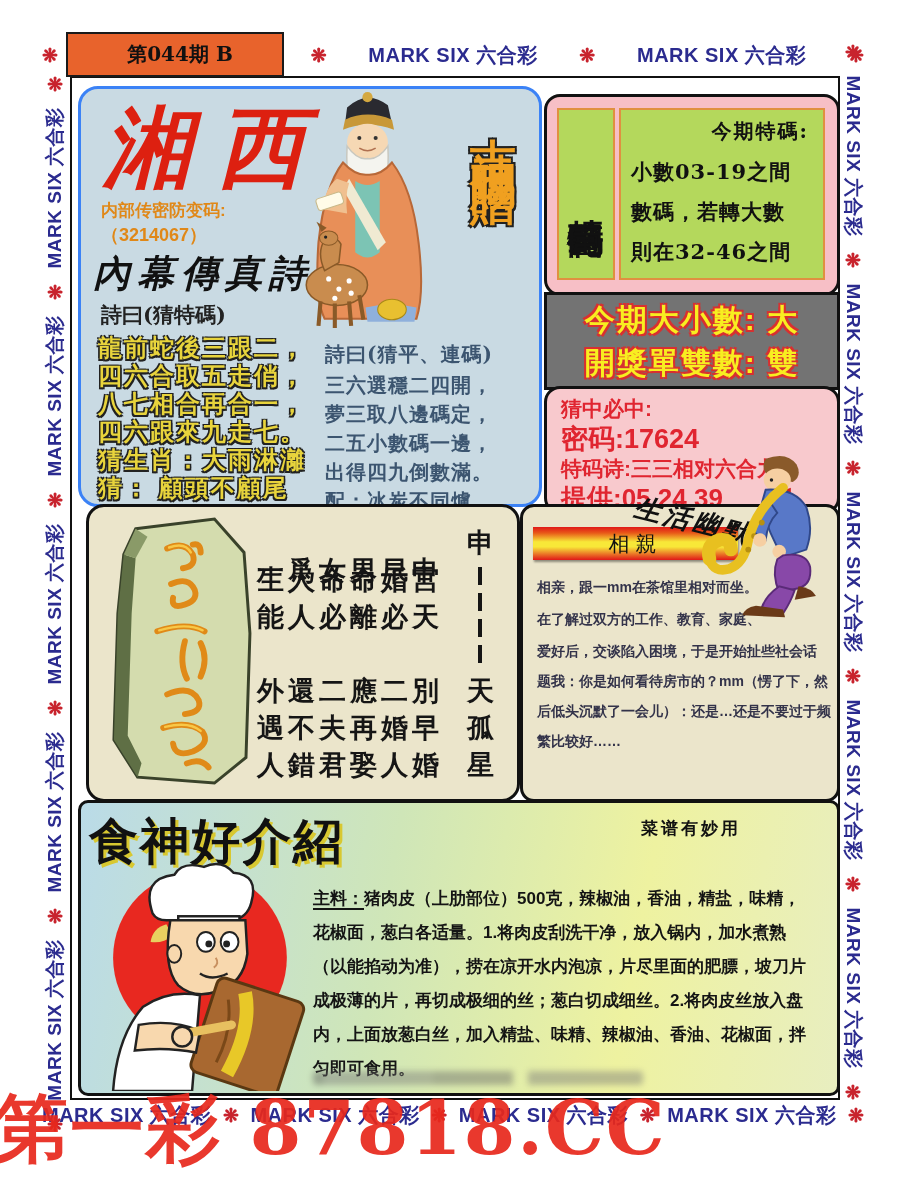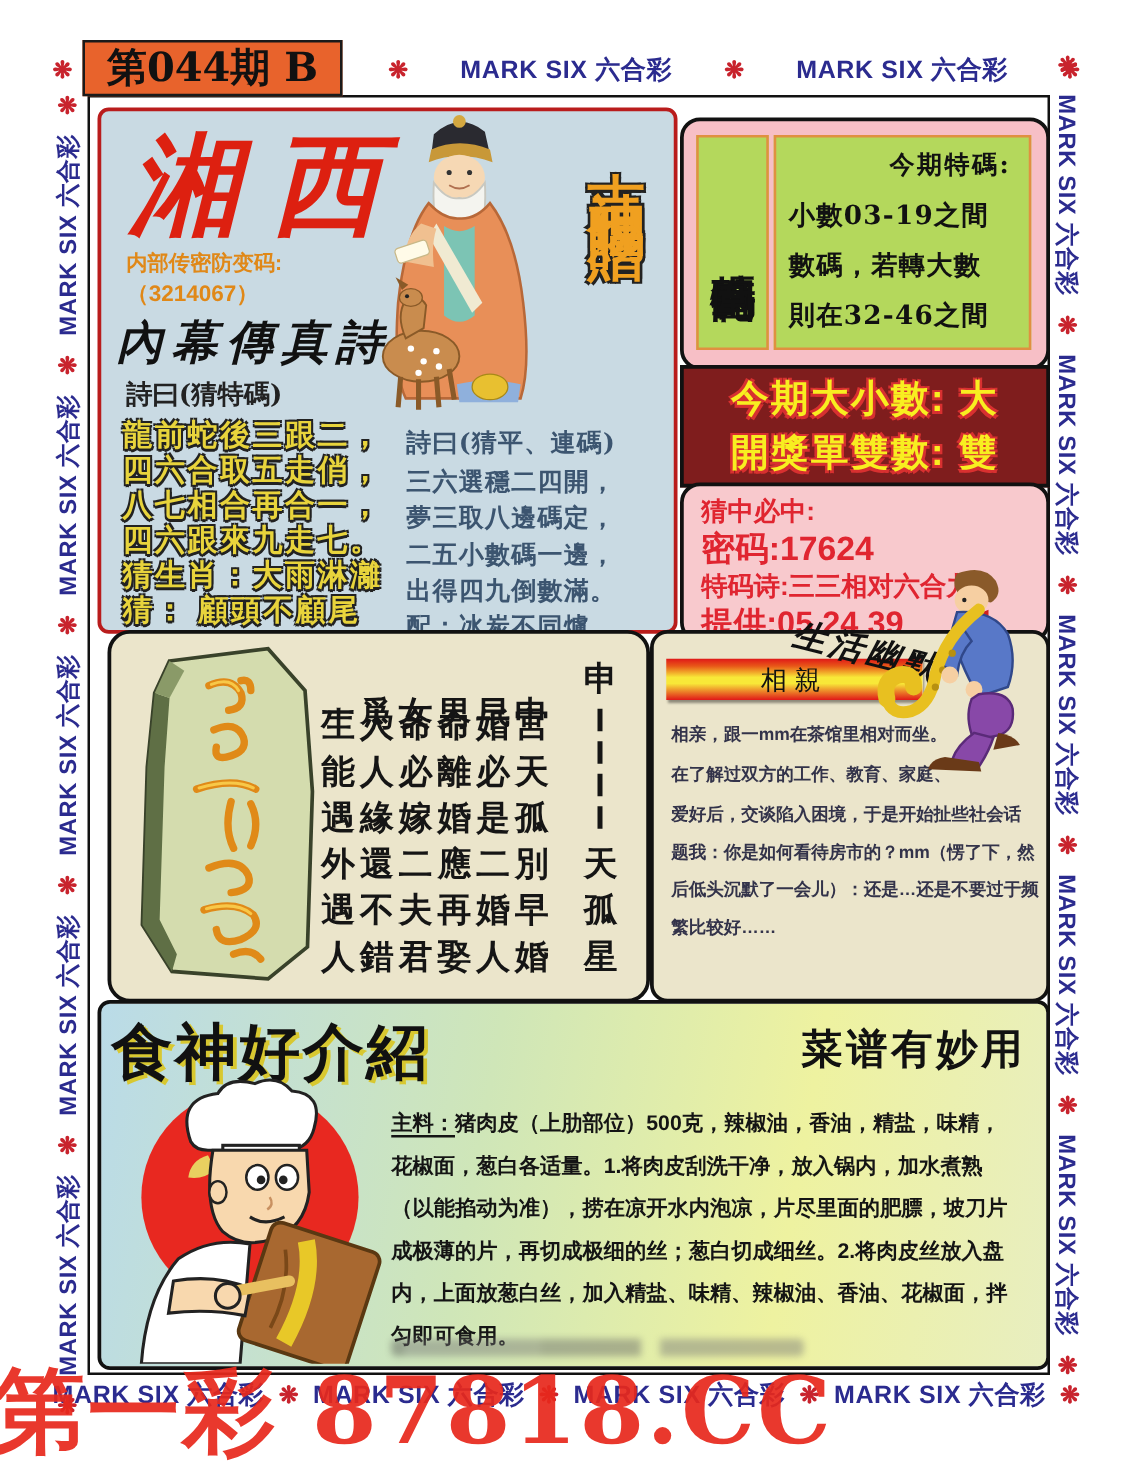--- a/index.html
+++ b/index.html
@@ -13,9 +13,9 @@
   .flower{color:#c8232d;font-size:19px;}
   .vrot{transform-origin:0 0;}
   #issue-box{left:66px;top:32px;width:204px;height:41px;background:#e8632c;
-             border:2px solid #1a1a1a;color:#111;font-size:32px;font-weight:bold;
+             border:2px solid #1a1a1a;color:#111;font-size:20px;font-weight:bold;
              display:flex;align-items:center;justify-content:center;z-index:5;
-             font-family:"DejaVu Serif",serif;}
+             font-family:"DejaVu Serif",serif;padding-left:10px;}
   #content-frame{left:70px;top:76px;width:766px;height:1020px;border:2px solid #111;background:#fff;}
   
   #p1{left:78px;top:86px;width:458px;height:415px;background:#c9dae3;border:3px solid #b91c1c;

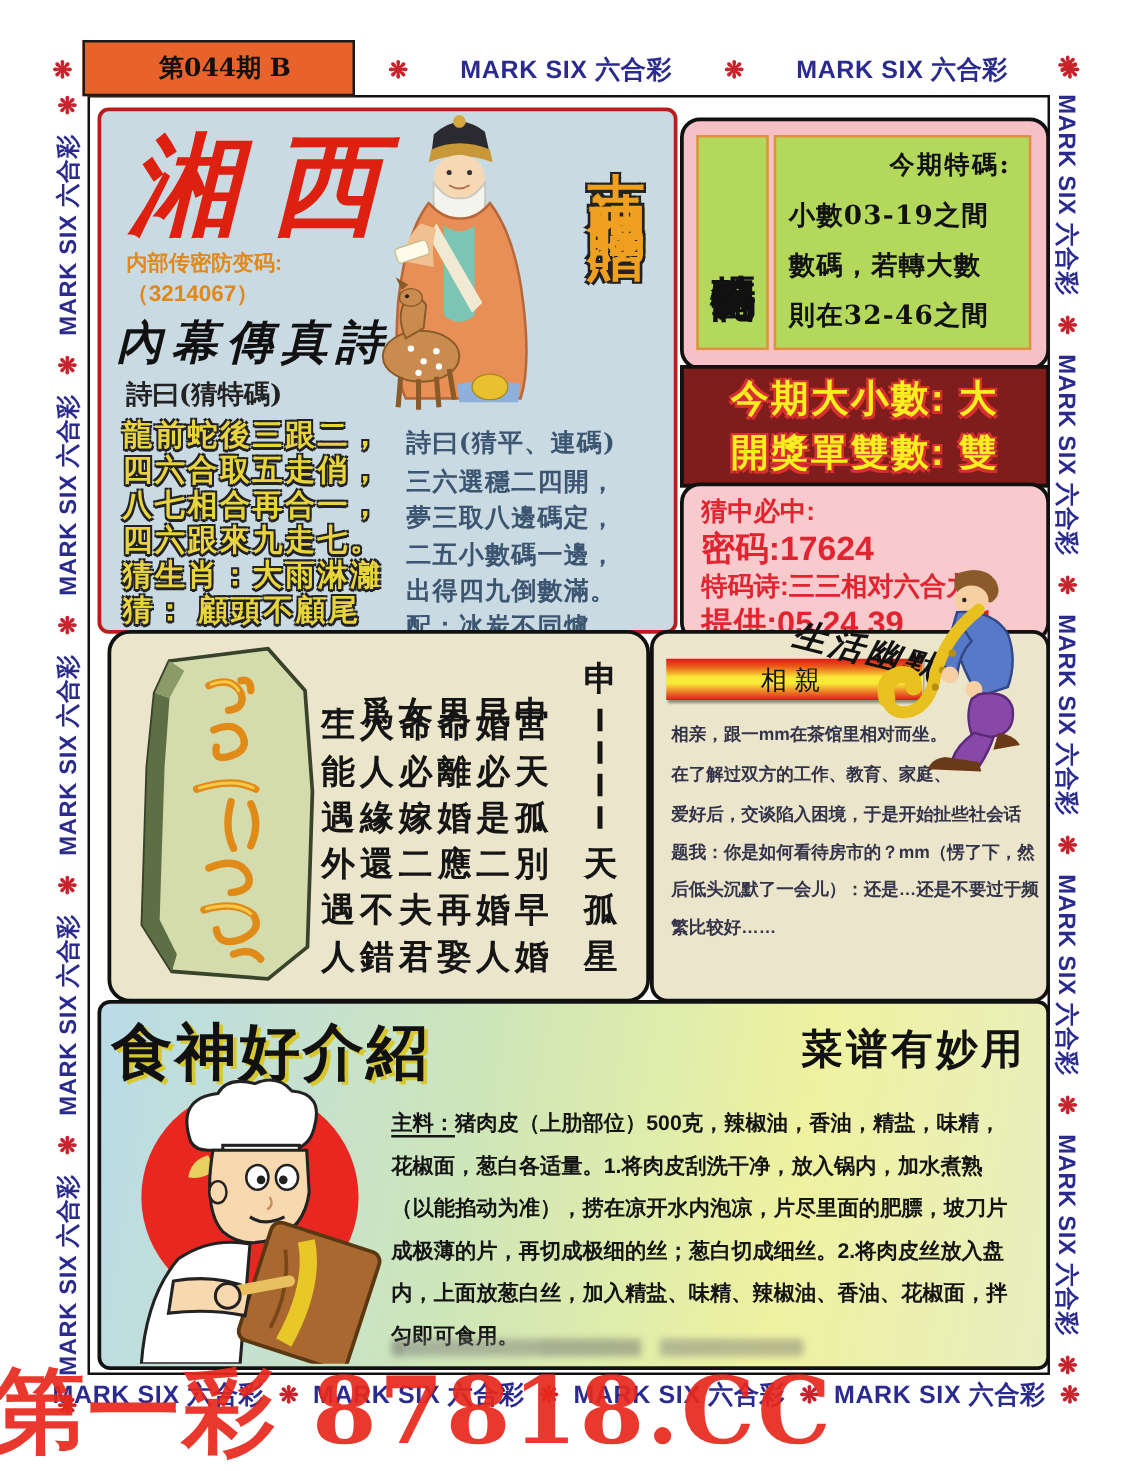--- a/index.html
+++ b/index.html
@@ -18,8 +18,8 @@
              font-family:"DejaVu Serif",serif;padding-left:10px;}
   #content-frame{left:70px;top:76px;width:766px;height:1020px;border:2px solid #111;background:#fff;}
   
-  #p1{left:78px;top:86px;width:458px;height:415px;background:#c9dae3;border:3px solid #b91c1c;
-      border-radius:9px;z-index:2;}
+  #p1{left:78px;top:86px;width:458px;height:415px;background:#c9dae3;border:3px solid #3b82f6;
+      border-radius:20px;z-index:2;}
   #p1-title{left:22px;top:0px;font-family:"DejaVu Serif",serif;font-weight:900;font-size:88px;
             color:#dd2010;letter-spacing:26px;font-style:italic;}
   #p1-antifake1{left:20px;top:110px;color:#e08818;font-weight:bold;font-size:17px;}

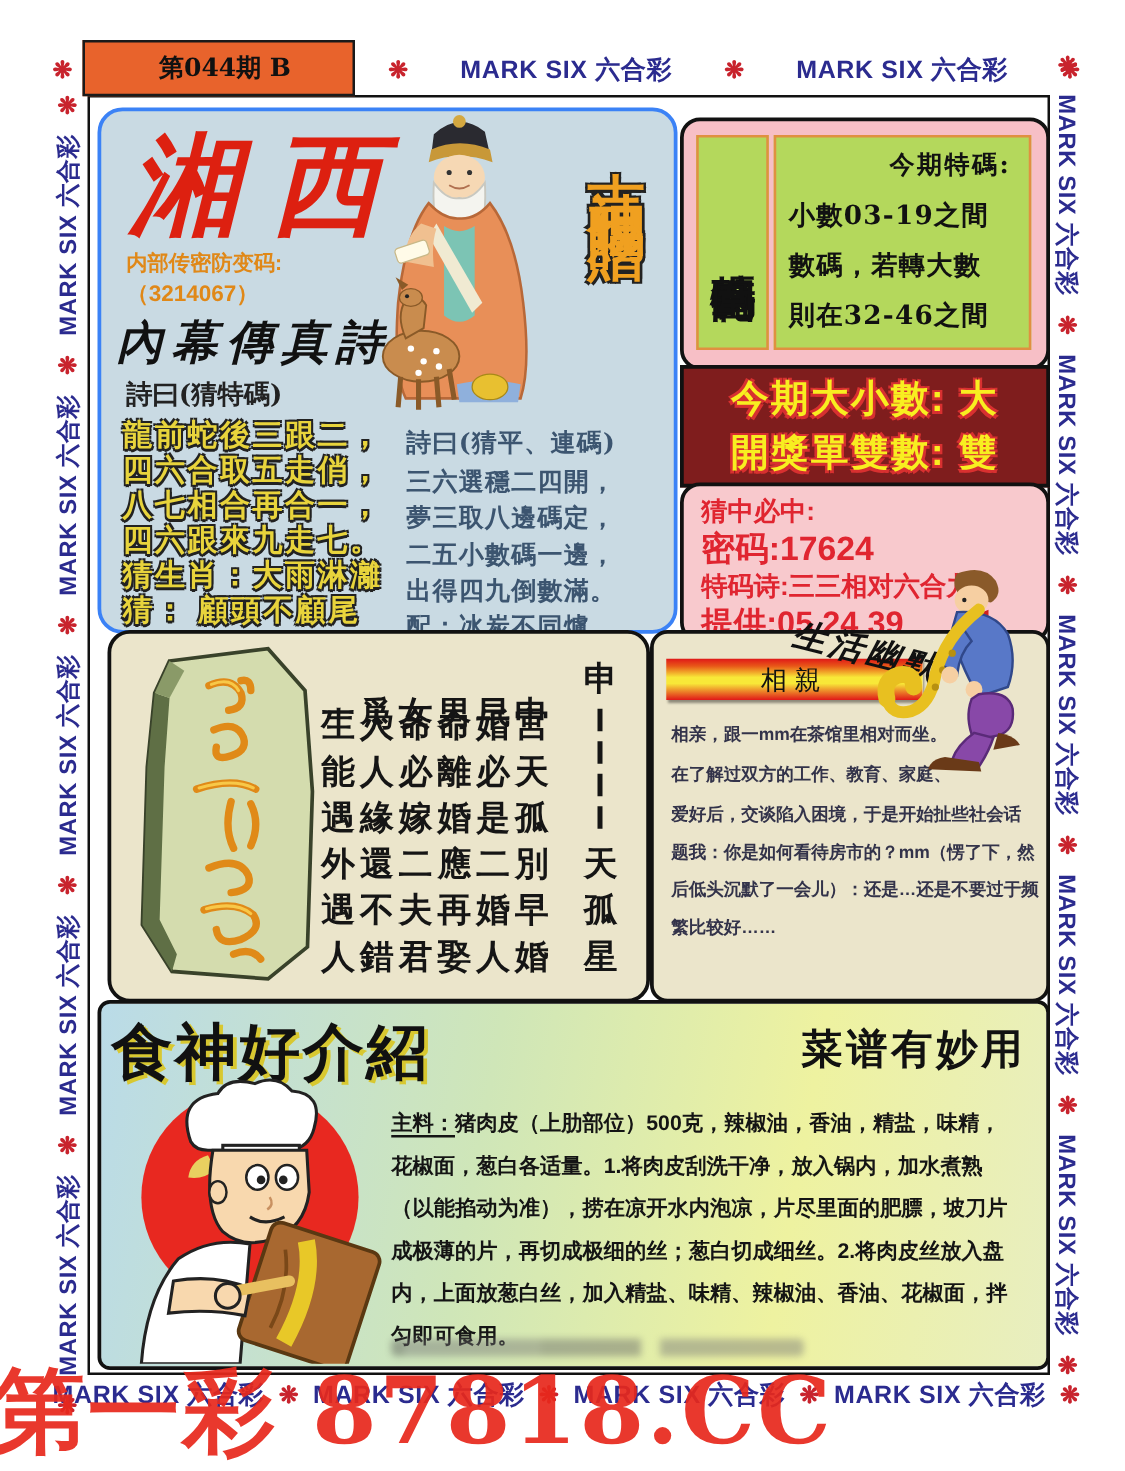--- a/index.html
+++ b/index.html
@@ -43,7 +43,7 @@
   #range-text{left:72px;top:11px;width:202px;height:168px;font-family:"DejaVu Serif",serif;color:#111;}
   #range-line0{right:14px;top:8px;position:absolute;font-size:20px;font-weight:bold;letter-spacing:2px;}
   .range-line{position:absolute;left:10px;font-size:21px;font-weight:bold;letter-spacing:1px;}
-  #boxB{left:544px;top:292px;width:290px;height:92px;background:#7f1d1d;border:3px solid #111;z-index:2;
+  #boxB{left:544px;top:292px;width:290px;height:92px;background:#737373;border:3px solid #111;z-index:2;
         display:flex;flex-direction:column;justify-content:center;align-items:center;}
   .boxB-line{font-size:30px;font-weight:900;color:#f8ee20;letter-spacing:2px;line-height:43px;
              text-shadow:-2px -2px 0 #d83030,2px -2px 0 #d83030,-2px 2px 0 #d83030,2px 2px 0 #d83030;}

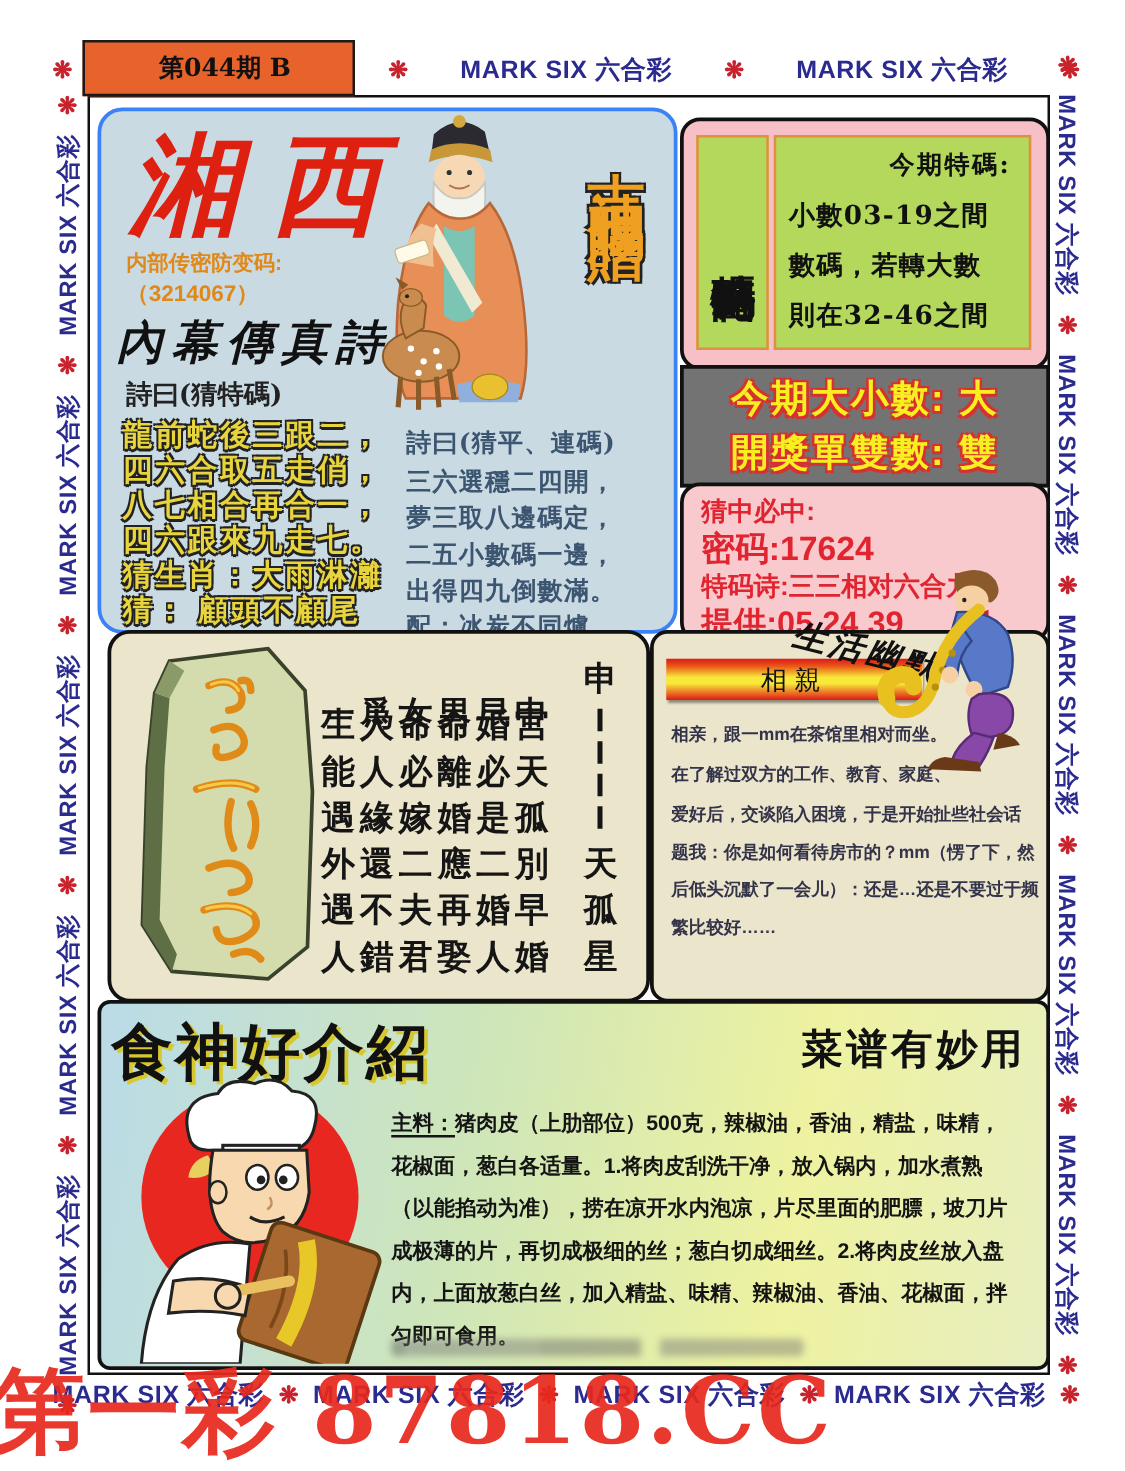--- a/index.html
+++ b/index.html
@@ -265,7 +265,6 @@
     <div class="grid-row" style="top:18px;margin-top:28px;">一爲女男早申</div>
     <div class="grid-row" style="top:55px;">生人命命婚宫</div>
     <div class="grid-row" style="top:92px;">能人必離必天</div>
-    <div class="grid-row" style="top:129px;">遇緣嫁婚是孤</div>
     <div class="grid-row" style="top:166px;">外還二應二別</div>
     <div class="grid-row" style="top:203px;">遇不夫再婚早</div>
     <div class="grid-row" style="top:240px;">人錯君娶人婚</div>

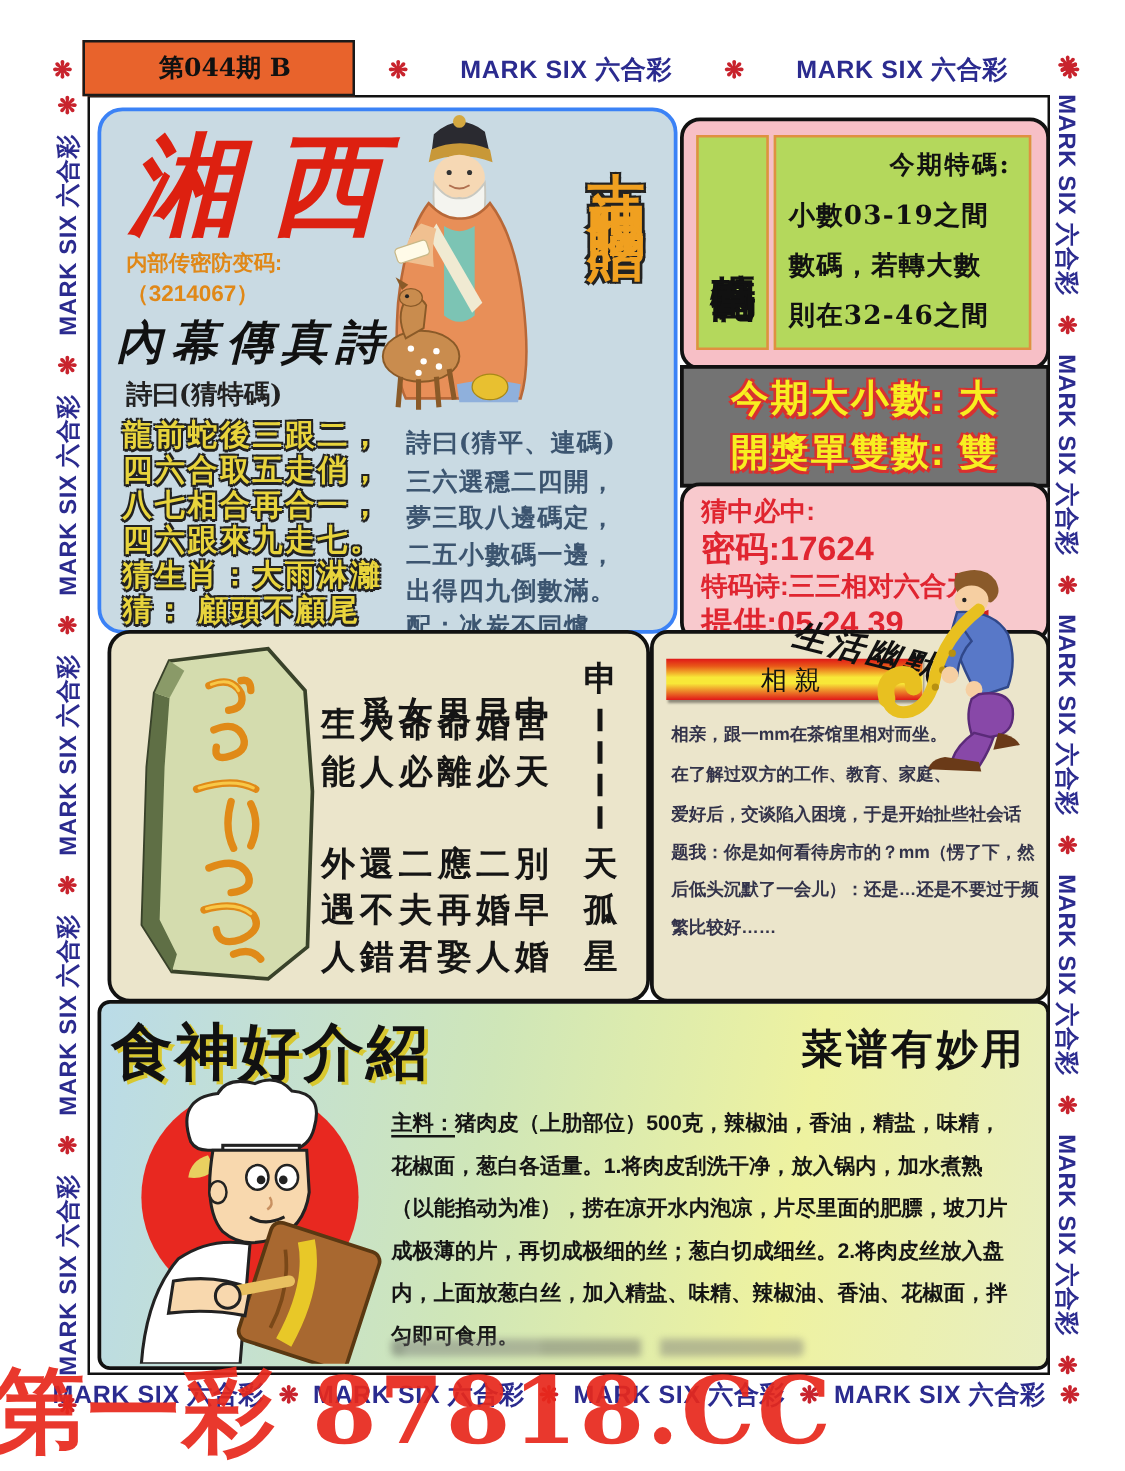--- a/index.html
+++ b/index.html
@@ -75,7 +75,7 @@
   #recipe-dish{left:298px;top:18px;font-size:40px;font-weight:900;font-style:italic;color:#f5e822;
                letter-spacing:4px;border-bottom:4px solid #111;padding-bottom:2px;
                text-shadow:-2px -2px 0 #111,2px -2px 0 #111,-2px 2px 0 #111,2px 2px 0 #111;}
-  #recipe-tagline{left:560px;top:14px;font-size:33px;font-weight:900;color:#111;letter-spacing:3px;
+  #recipe-tagline{left:560px;top:14px;font-size:17px;font-weight:900;color:#111;letter-spacing:3px;
                   font-family:"DejaVu Serif",serif;}
   .recipe-line{position:absolute;left:232px;width:520px;font-size:17px;color:#141414;font-weight:bold;
                white-space:nowrap;}

